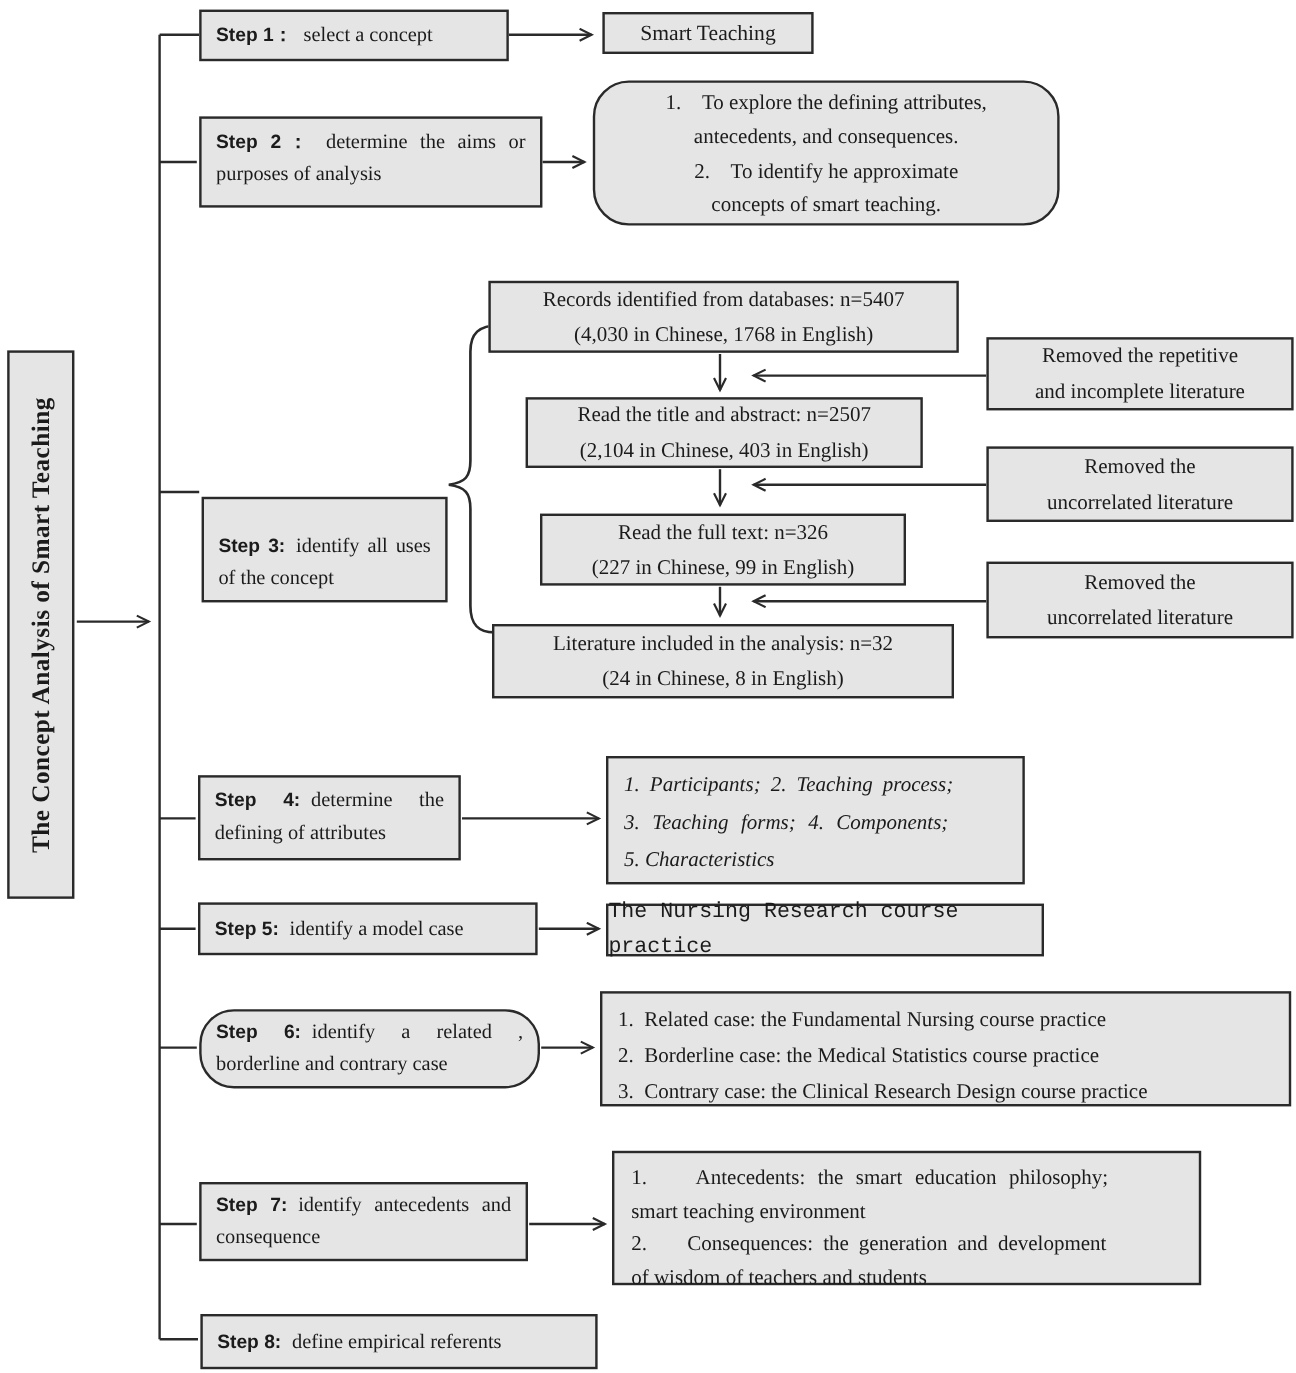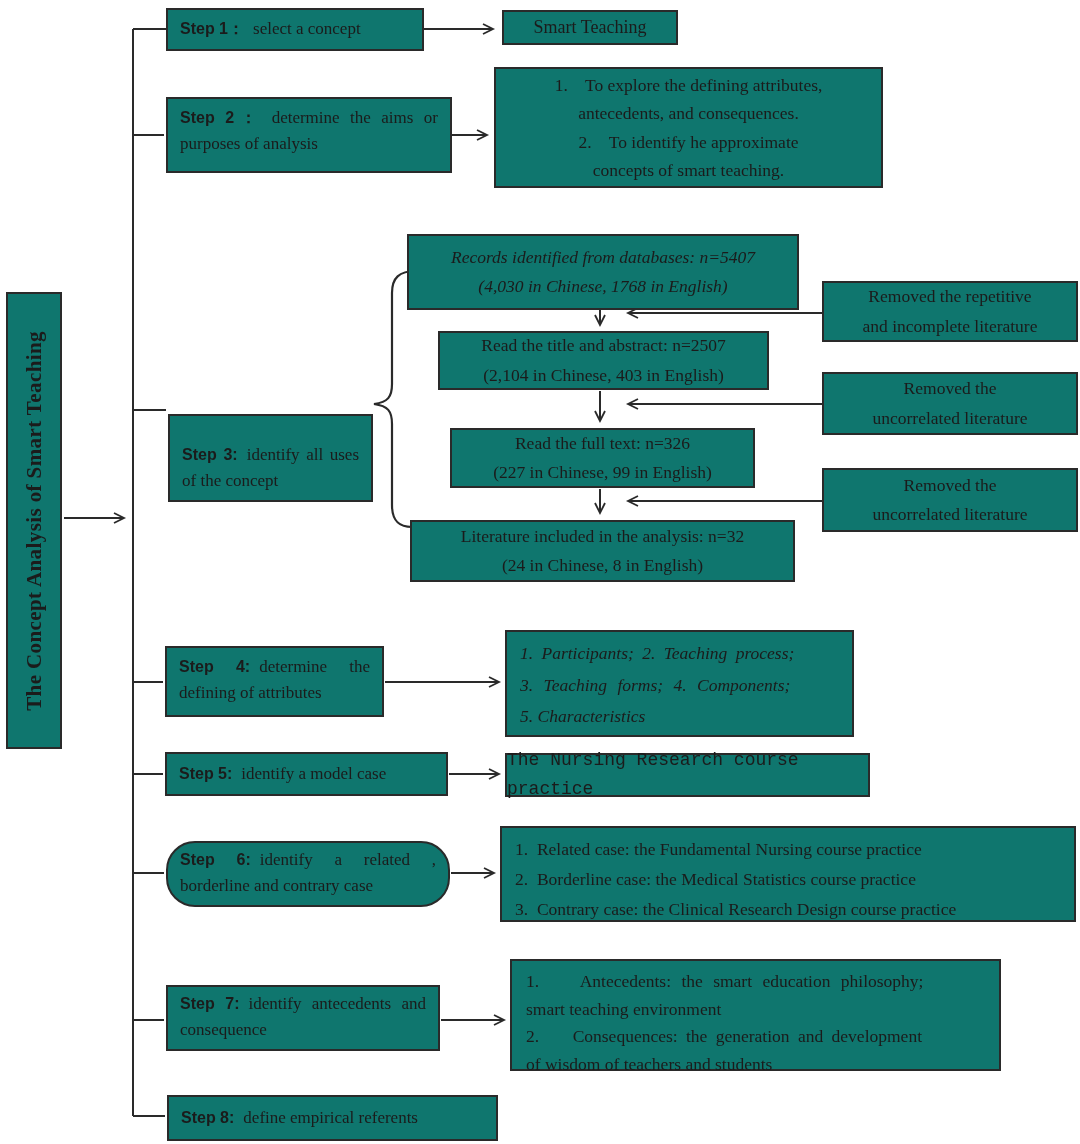--- a/index.html
+++ b/index.html
@@ -9,7 +9,7 @@
   }
   svg.connectors{position:absolute;left:0;top:0;width:1080px;height:1144px;}
   .box{
-    position:absolute;box-sizing:border-box;border:2px solid #2a2a2a;background:#0f766e;
+    position:absolute;box-sizing:border-box;border:2px solid #2a2a2a;background:#e5e5e5;
   }
   
   .step{font-size:17px;line-height:1.55;padding:6px 12px;text-align:justify;}

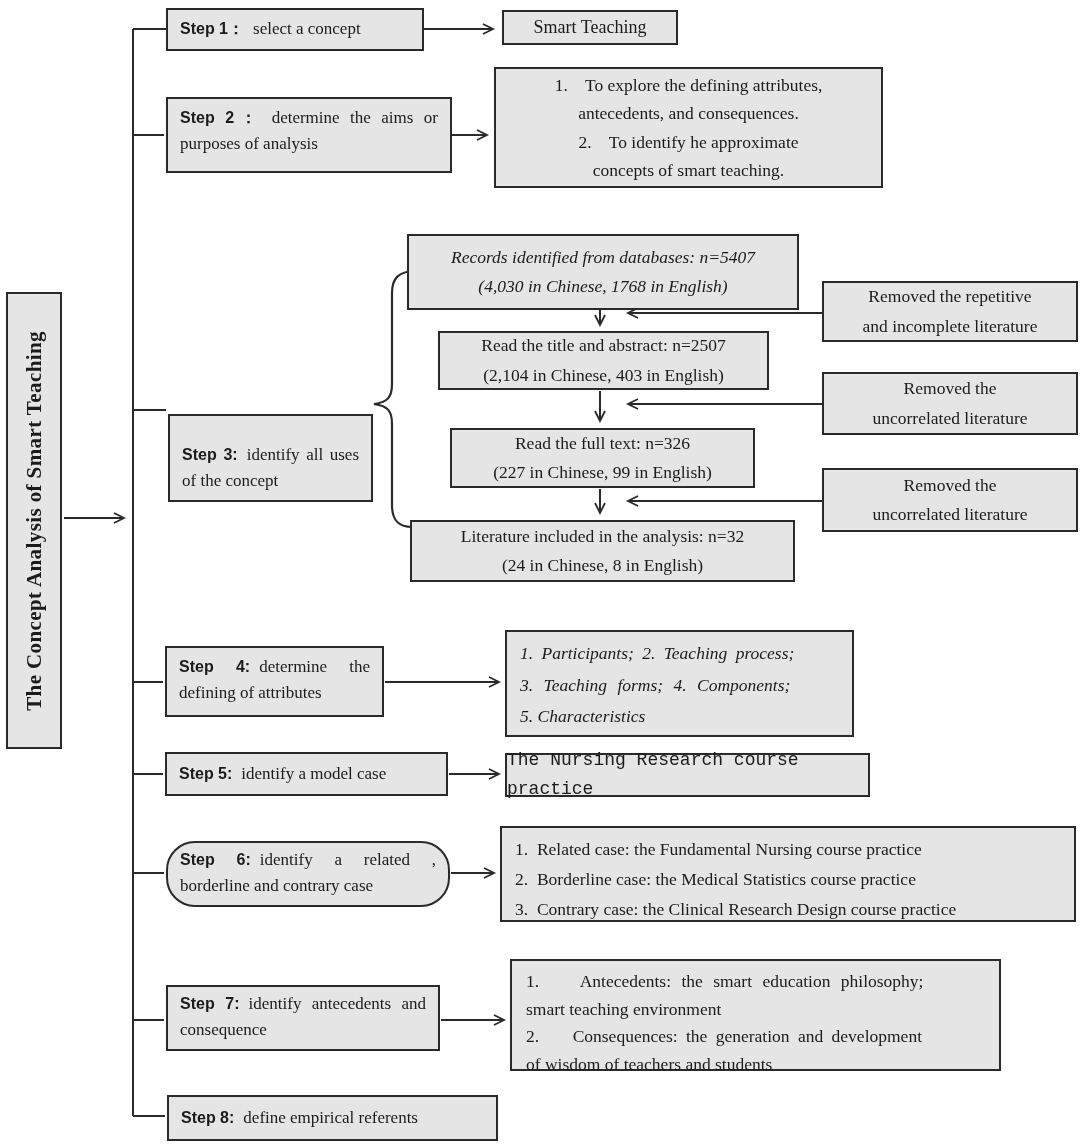--- a/index.html
+++ b/index.html
@@ -21,7 +21,7 @@
   
   .out{font-size:17.5px;line-height:1.62;}
   .out .ln{white-space:pre-wrap;}
-  .center-lines{text-align:center;display:flex;flex-direction:column;justify-content:center;}
+  .center-lines{text-align:center;display:flex;flex-direction:column;justify-content:center;border-radius:30px;}
   .left-lines{text-align:left;}
   .single{display:flex;align-items:center;}
   .single.centered{justify-content:center;}

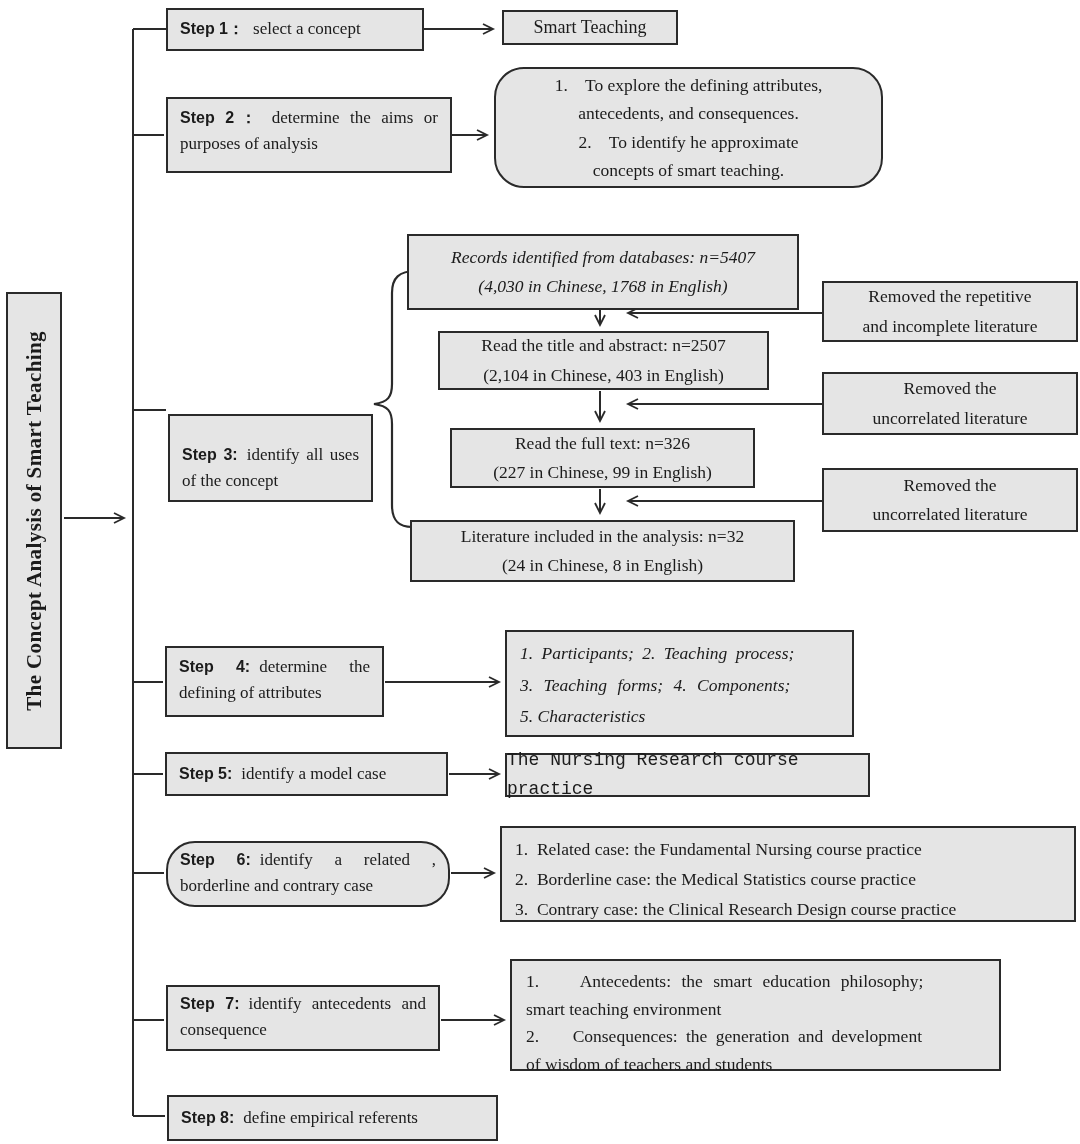--- a/index.html
+++ b/index.html
@@ -162,7 +162,7 @@
     <div class="ln">of wisdom of teachers and students</div>
   </div>
 
-  <div class="box flowbox" style="left:407px;top:234px;width:392px;height:76px;font-style:italic;">
+  <div class="box flowbox" style="left:407px;top:234px;width:392px;height:60px;">
     <div>Records identified from databases: n=5407</div>
     <div>(4,030 in Chinese, 1768 in English)</div>
   </div>

